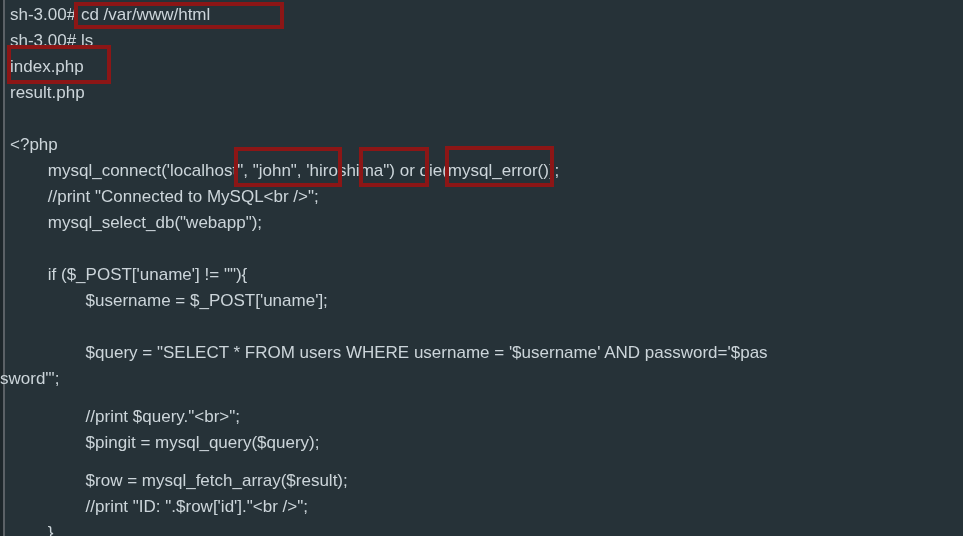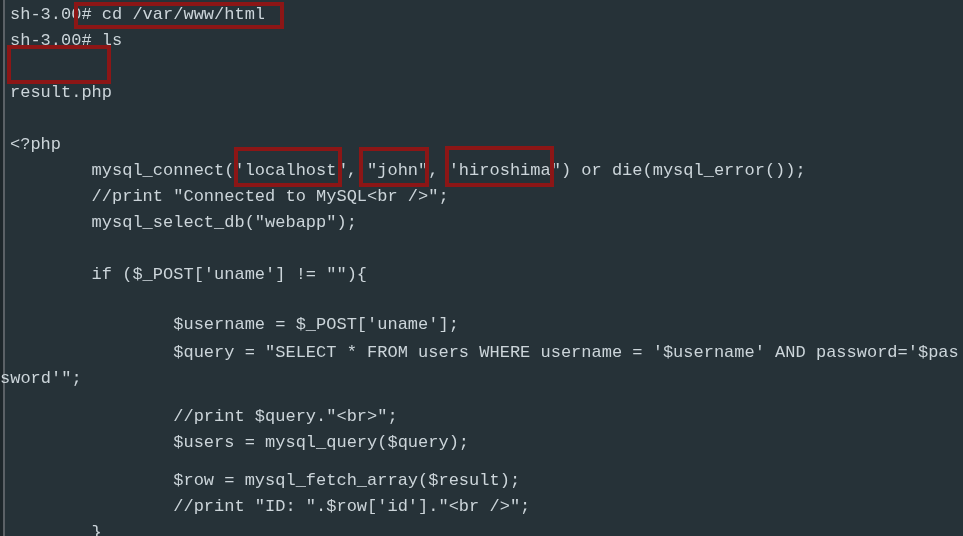--- a/index.html
+++ b/index.html
@@ -58,7 +58,7 @@
     white-space: pre;
     color: #ccd5da;
     font-size: 17px;
-    font-family: Liberation Mono, monospace;
+    font-family: Liberation Sans, sans-serif;
     letter-spacing: 0px;
     -webkit-font-smoothing: antialiased;
   }

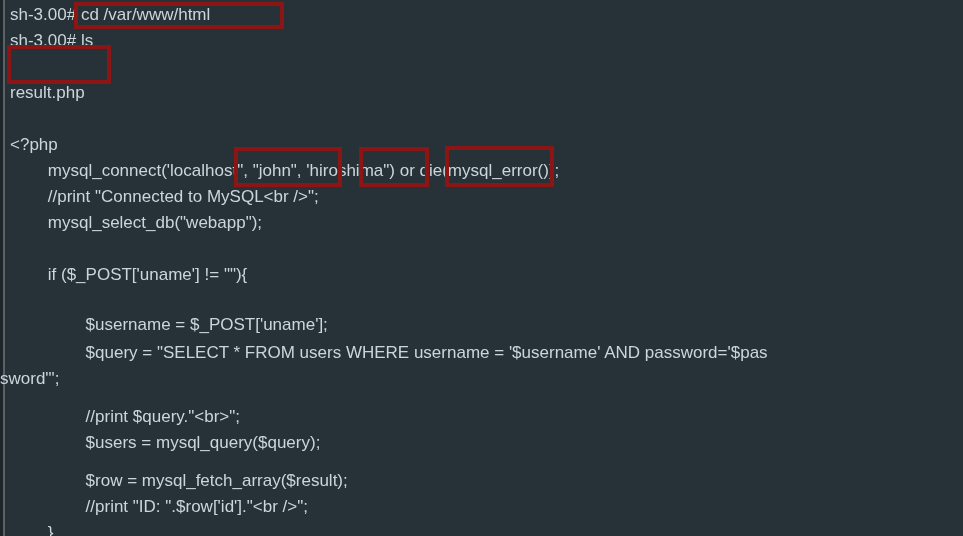--- a/index.html
+++ b/index.html
@@ -82,6 +82,7 @@
 
   <div class="line" style="top: 2px; left: 10px;">sh-3.00# cd /var/www/html</div>
       <div class="line" style="top: 28px; left: 10px;">sh-3.00# ls</div>
+      <div class="line" style="top: 54px; left: 10px;">index.php</div>
       <div class="line" style="top: 80px; left: 10px;">result.php</div>
       <div class="line" style="top: 132px; left: 10px; text-align: center;">&lt;?php</div>
       <div class="line" style="top: 158px; left: 10px;">        mysql_connect('localhost", "john", 'hiroshima") or die(mysql_error());</div>

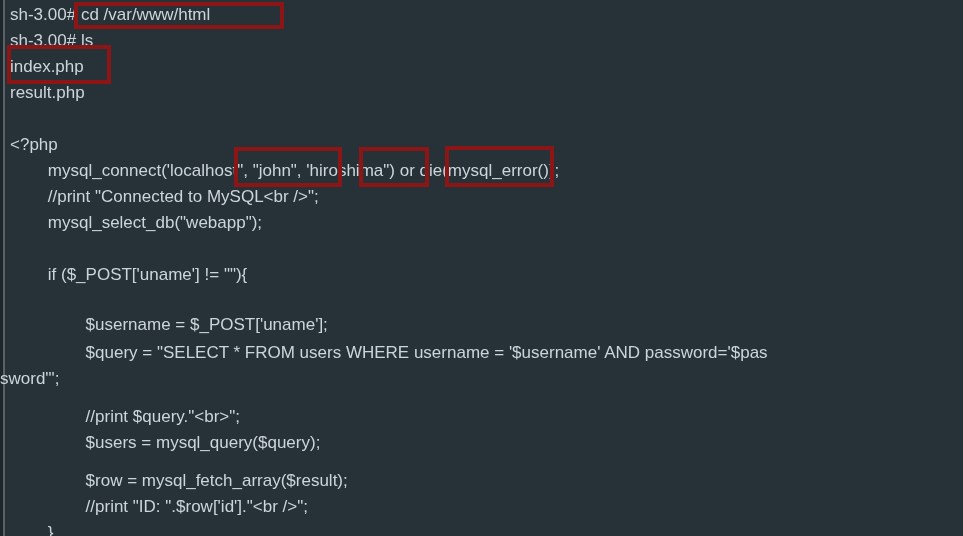--- a/index.html
+++ b/index.html
@@ -90,7 +90,7 @@
       <div class="line" style="top: 210px; left: 10px;">        mysql_select_db("webapp");</div>
       <div class="line" style="top: 236px; left: 10px;"></div>
       <div class="line" style="top: 262px; left: 10px;">        if ($_POST['uname'] != ""){</div>
-      <div class="line" style="top: 288px; left: 10px; margin-top: 24px;">                $username = $_POST['uname'];</div>
+      <div class="line" style="top: 288px; left: 10px;">                $username = $_POST['uname'];</div>
       <div class="line" style="top: 340px; left: 10px;">                $query = "SELECT * FROM users WHERE username = '$username' AND password='$pas</div>
       <div class="line" style="top: 366px; left: 0px;">sword'";</div>
       <div class="line" style="top: 392px; left: 10px;"></div>

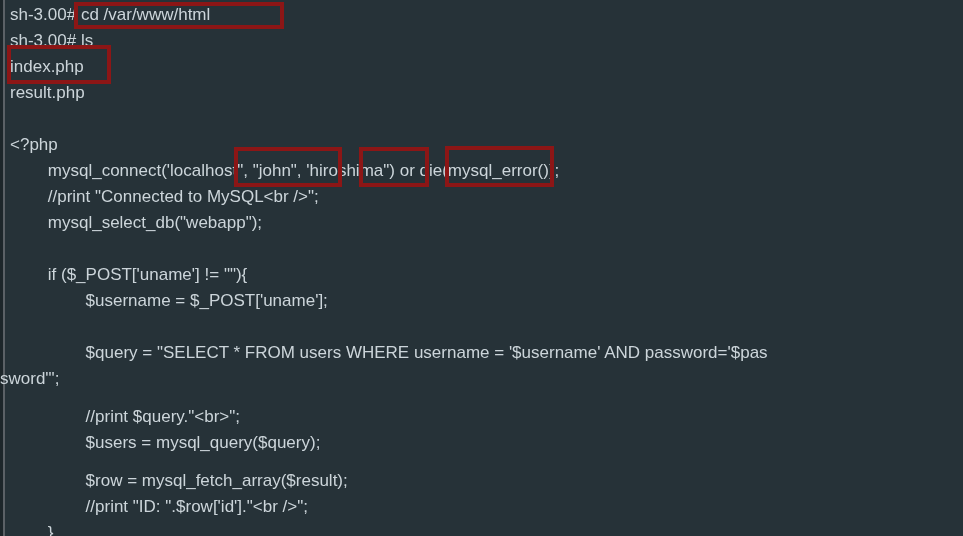--- a/index.html
+++ b/index.html
@@ -95,7 +95,7 @@
       <div class="line" style="top: 366px; left: 0px;">sword'";</div>
       <div class="line" style="top: 392px; left: 10px;"></div>
       <div class="line" style="top: 404px; left: 10px;">                //print $query."&lt;br&gt;";</div>
-      <div class="line" style="top: 430px; left: 10px;">                $users = mysql_query($query);</div>
+      <div class="line" style="top: 430px; left: 10px;">                $pingit = mysql_query($query);</div>
       <div class="line" style="top: 456px; left: 10px;"></div>
       <div class="line" style="top: 468px; left: 10px; text-align: right;">                $row = mysql_fetch_array($result);</div>
       <div class="line" style="top: 494px; left: 10px;">                //print "ID: ".$row['id']."&lt;br /&gt;";</div>

